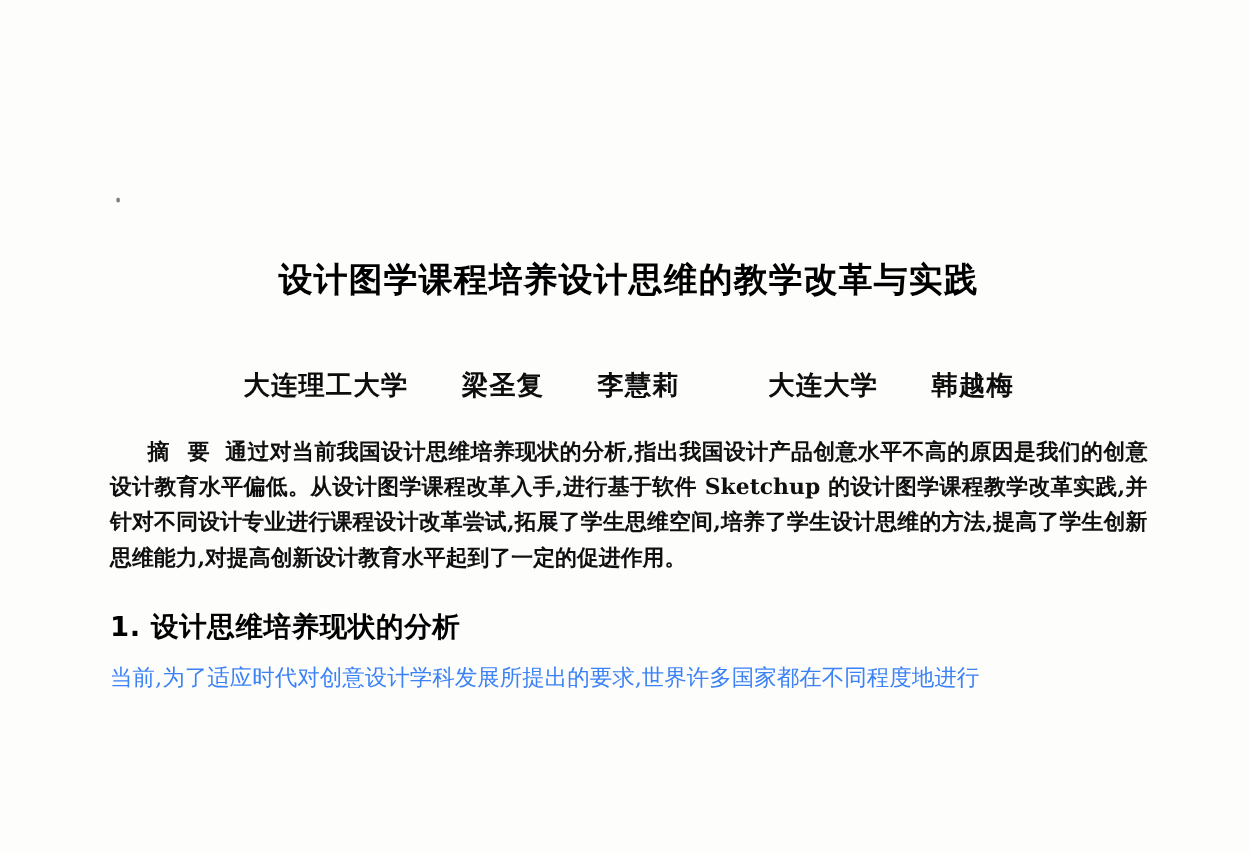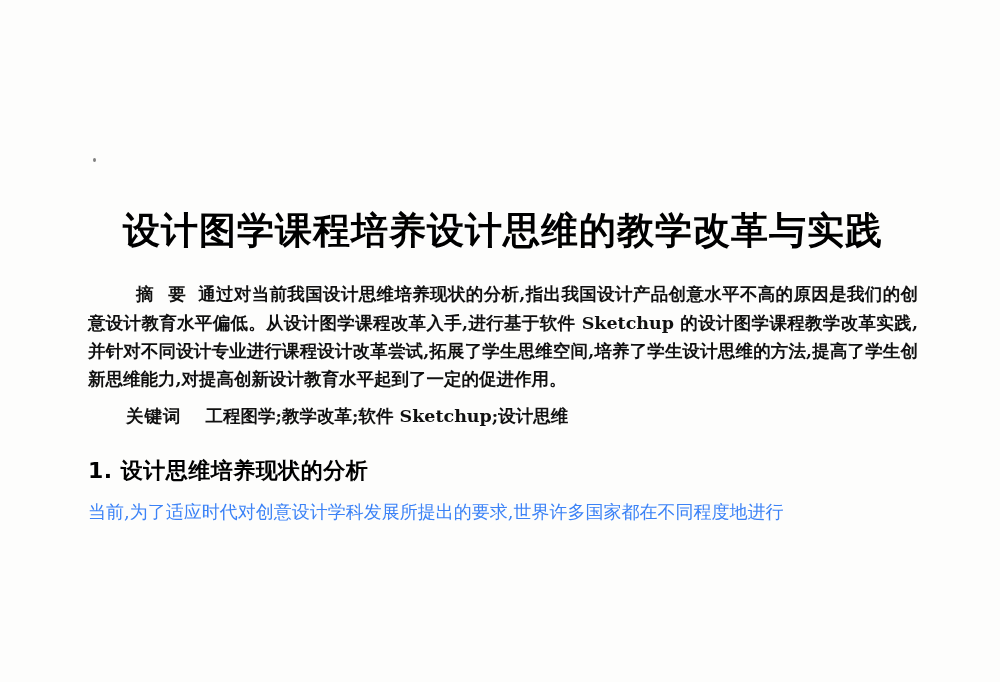--- a/index.html
+++ b/index.html
@@ -41,7 +41,7 @@
   .title {
     margin-top: 208px;
     font-family: "DejaVu Sans", sans-serif;
-    font-size: 37px;
+    font-size: 27px;
     font-weight: bold;
     letter-spacing: 1px;
     line-height: 1.25;

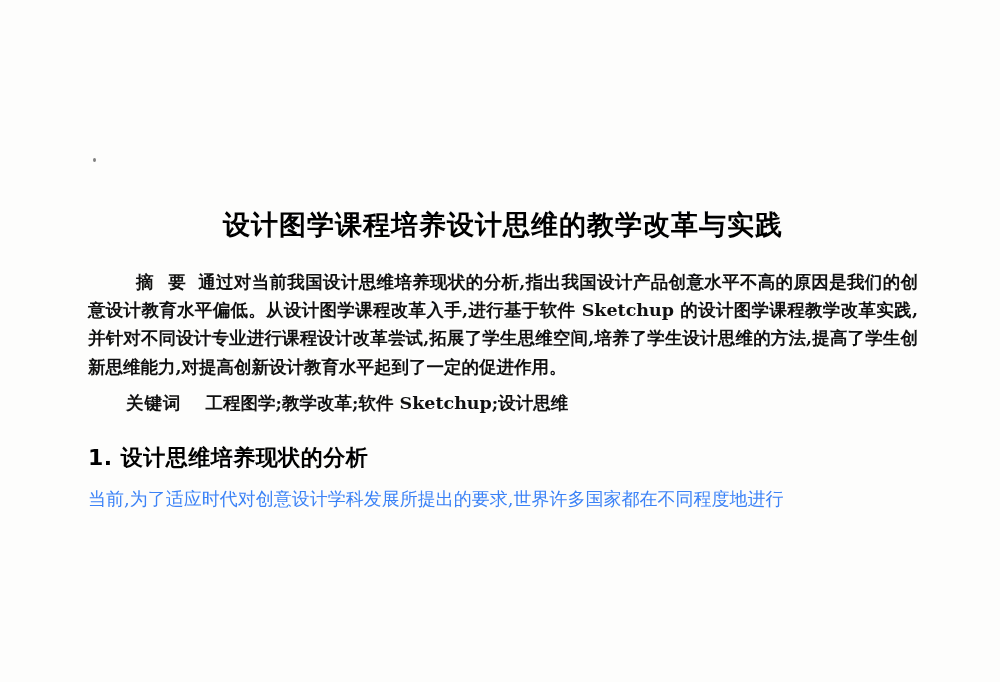--- a/index.html
+++ b/index.html
@@ -130,6 +130,17 @@
 
     <div class="title">设计图学课程培养设计思维的教学改革与实践</div>
 
+    <div class="authors">
+      <span>大连理工大学</span>
+      <span class="gap-s"></span>
+      <span>梁圣复</span>
+      <span class="gap-s"></span>
+      <span>李慧莉</span>
+      <span class="gap-l"></span>
+      <span>大连大学</span>
+      <span class="gap-s"></span>
+      <span>韩越梅</span>
+    </div>
 
     <div class="abstract">
       <span class="lbl">摘  要</span><span class="body-text">通过对当前我国设计思维培养现状的分析,指出我国设计产品创意水平不高的原因是我们的创意设计教育水平偏低。从设计图学课程改革入手,进行基于软件 Sketchup 的设计图学课程教学改革实践,并针对不同设计专业进行课程设计改革尝试,拓展了学生思维空间,培养了学生设计思维的方法,提高了学生创新思维能力,对提高创新设计教育水平起到了一定的促进作用。</span>

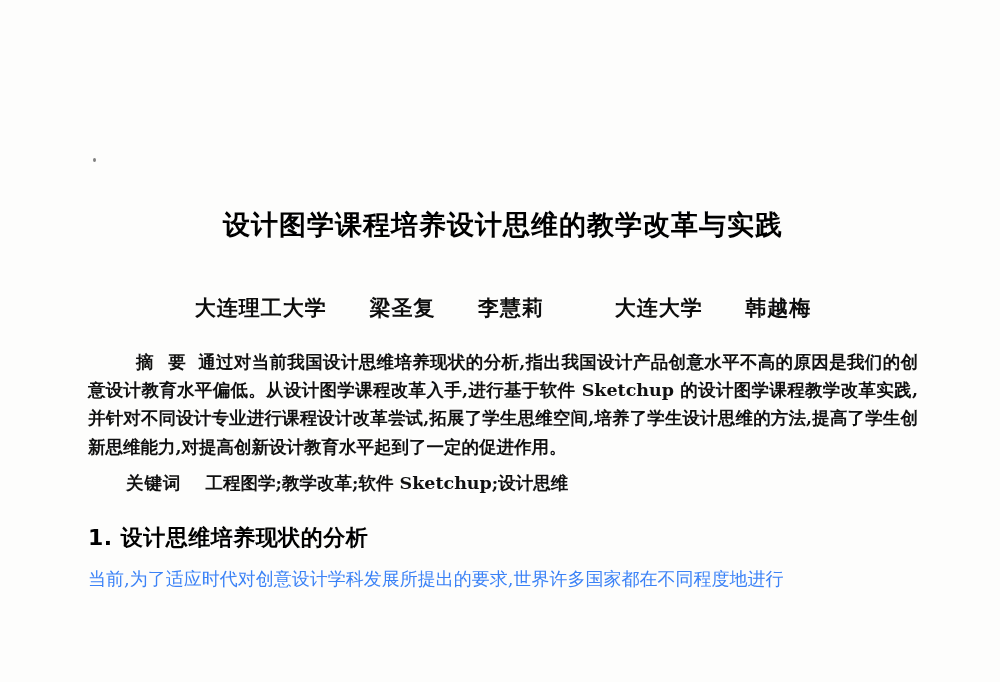--- a/index.html
+++ b/index.html
@@ -77,7 +77,7 @@
     letter-spacing: 4px;
     margin-right: 6px;
   }
-  .abstract .lbl { margin-left: 48px; }
+  .abstract .lbl { margin-left: 30px; }
   .abstract .body-text { margin-left: 2px; }
   .keywords {
     margin-top: 8px;

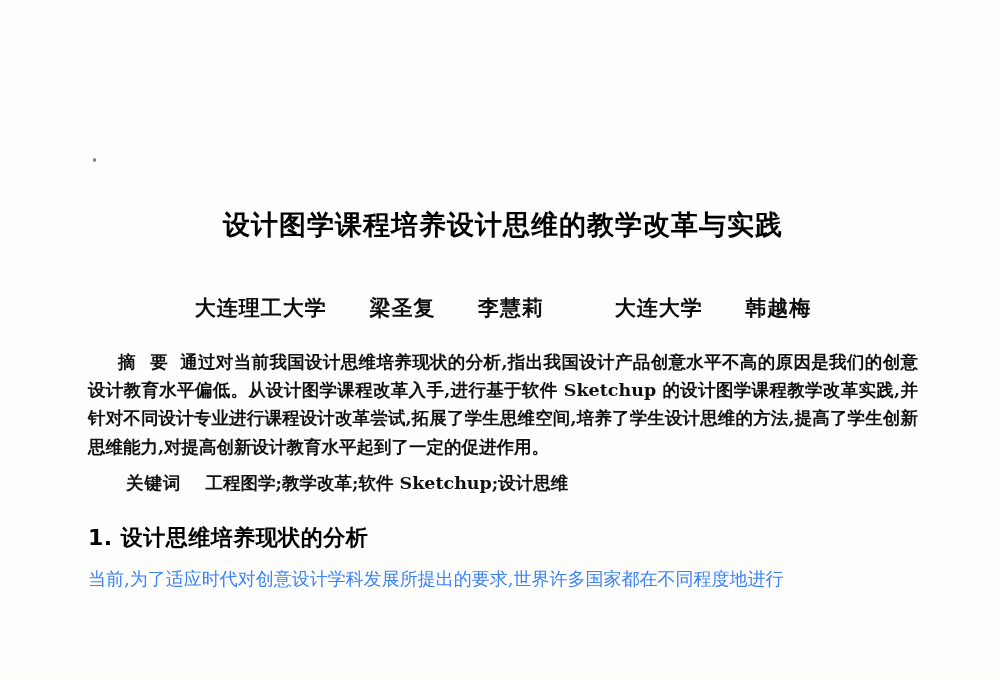--- a/index.html
+++ b/index.html
@@ -146,9 +146,6 @@
       <span class="lbl">摘  要</span><span class="body-text">通过对当前我国设计思维培养现状的分析,指出我国设计产品创意水平不高的原因是我们的创意设计教育水平偏低。从设计图学课程改革入手,进行基于软件 Sketchup 的设计图学课程教学改革实践,并针对不同设计专业进行课程设计改革尝试,拓展了学生思维空间,培养了学生设计思维的方法,提高了学生创新思维能力,对提高创新设计教育水平起到了一定的促进作用。</span>
     </div>
 
-    <div class="keywords">
-      <span class="lbl">关键词</span><span class="body-text">工程图学;教学改革;软件 Sketchup;设计思维</span>
-    </div>
 
 
     <div class="section-h2">1. 设计思维培养现状的分析</div>

